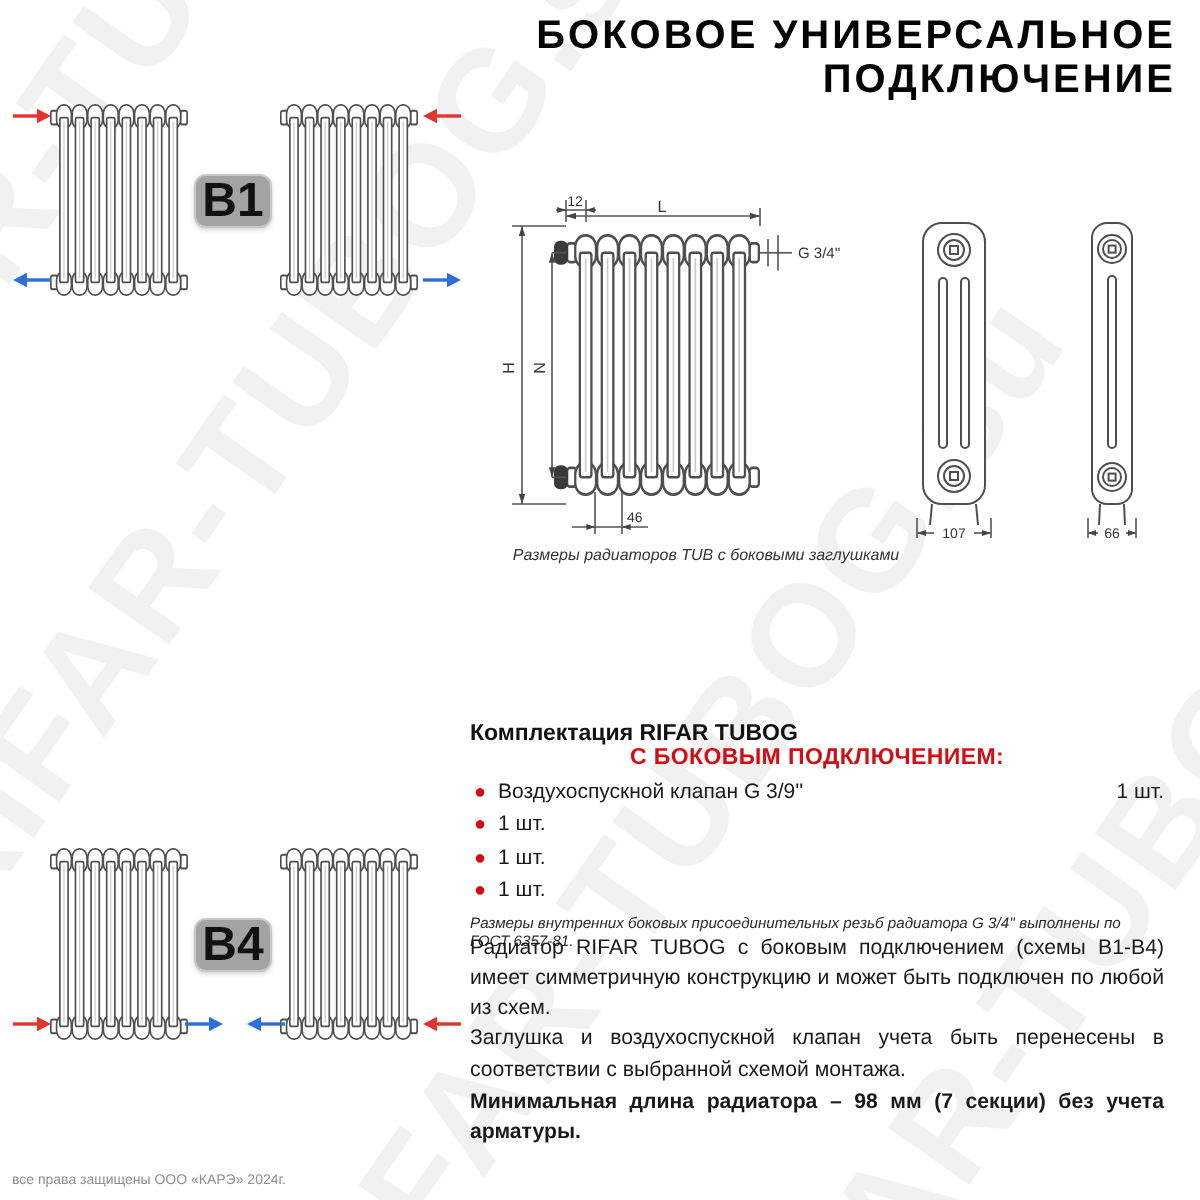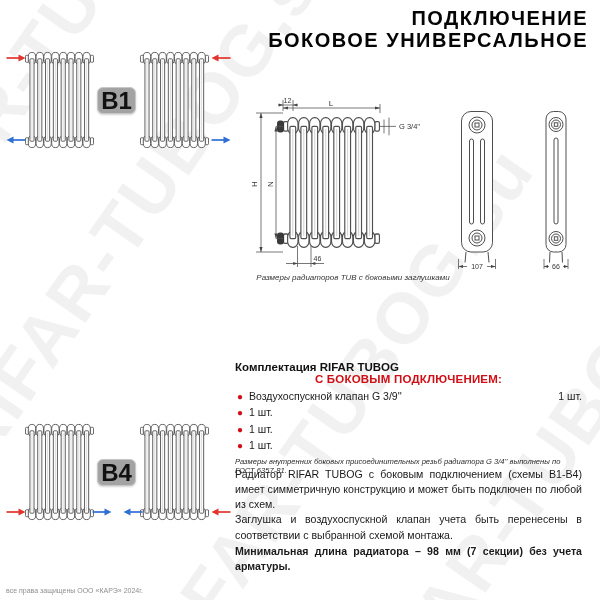--- a/index.html
+++ b/index.html
@@ -124,8 +124,8 @@
   </svg>
 
   <div class="title">
+    <div>БОКОВОЕ УНИВЕРСАЛЬНОЕ</div>
     <div>ПОДКЛЮЧЕНИЕ</div>
-    <div>БОКОВОЕ УНИВЕРСАЛЬНОЕ</div>
   </div>
 
   <div class="scheme-row row-b1">

